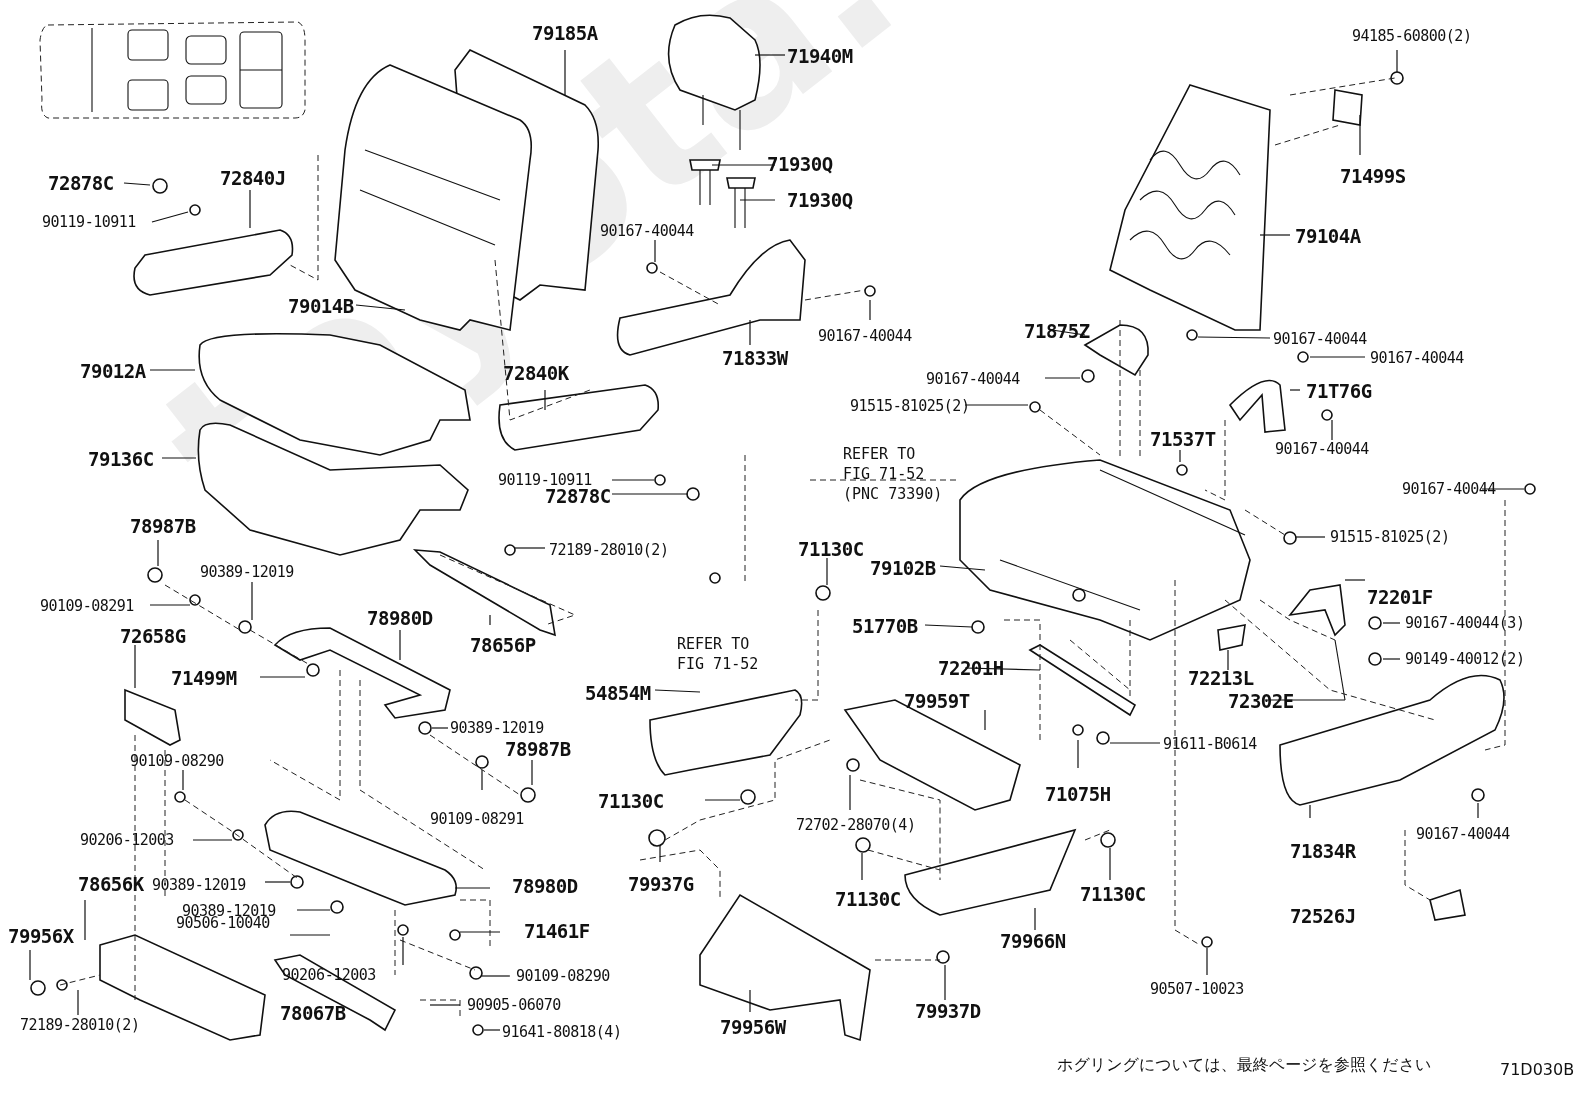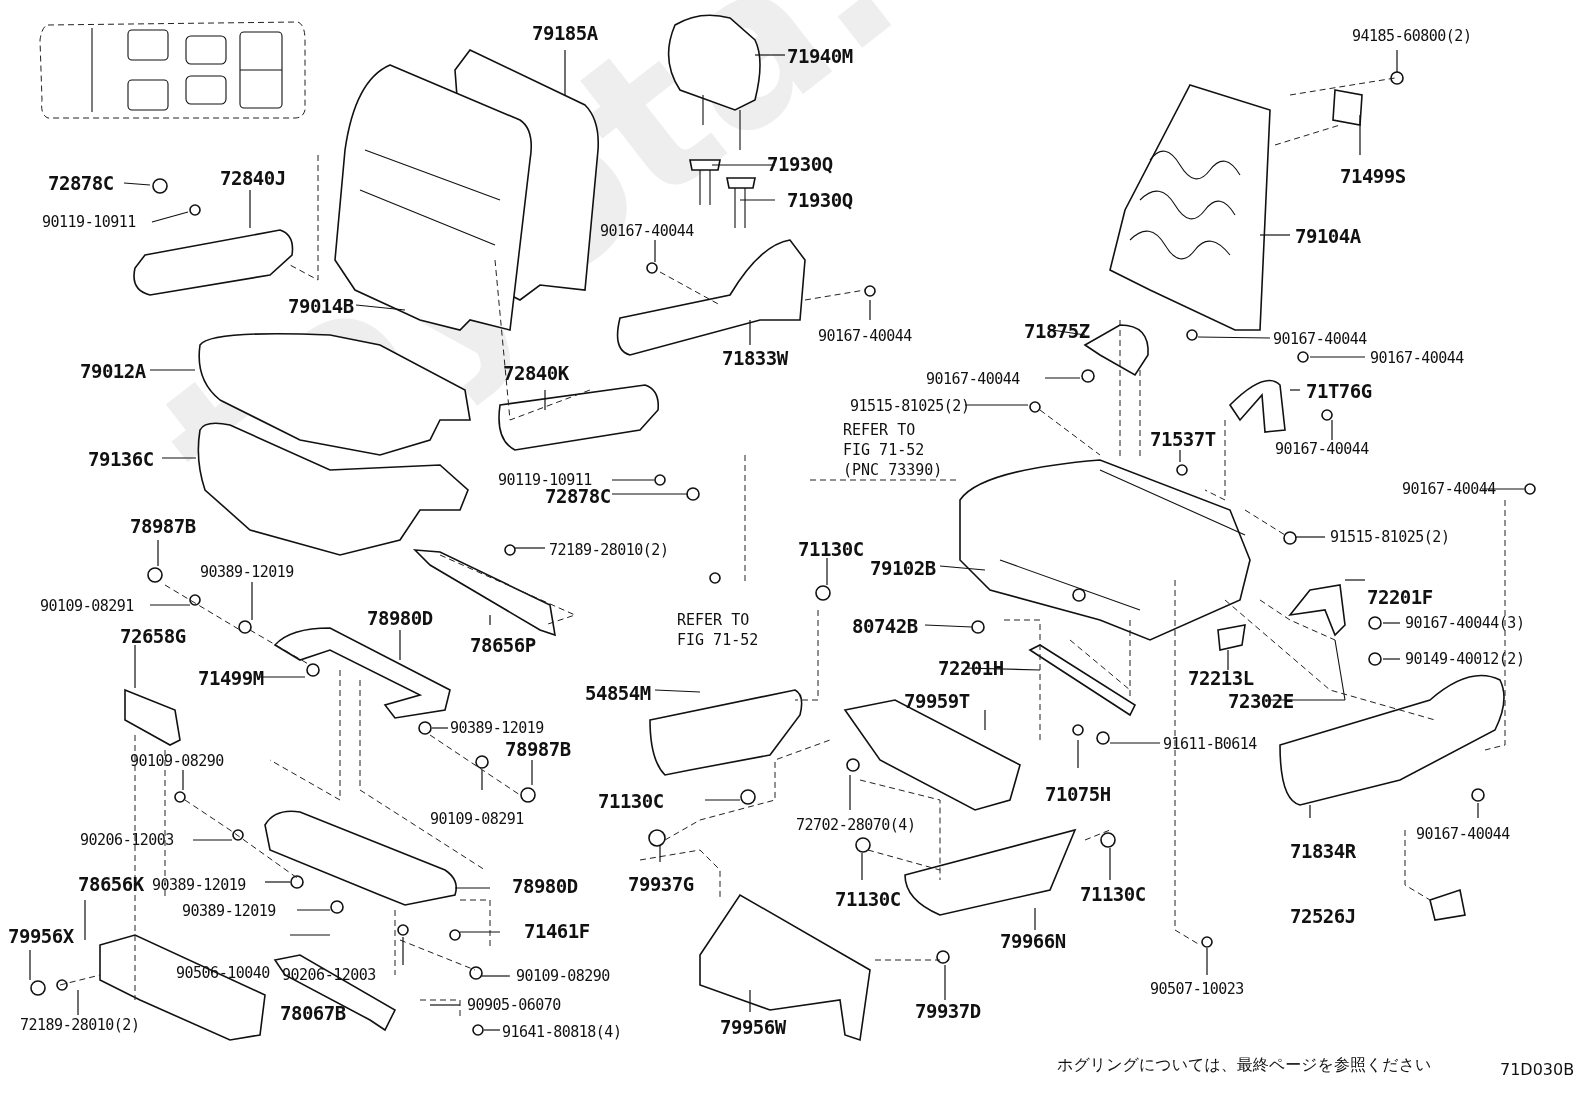--- a/index.html
+++ b/index.html
@@ -8,7 +8,7 @@
   .lbl { position:absolute; font-family:"DejaVu Sans Mono","Liberation Mono",monospace; color:#111; white-space:nowrap; letter-spacing:-0.5px; }
   .big { font-size:19px; font-weight:bold; }
   .small { font-size:15px; }
-  .note { font-size:15px; line-height:20px; letter-spacing:0; }
+  .note { font-size:15px; line-height:20px; letter-spacing:0;margin-top:24px; }
   .footer { font-family:"DejaVu Sans","Liberation Sans",sans-serif; font-size:16px; color:#111; position:absolute; letter-spacing:0; }
   .code { font-family:"DejaVu Sans","Liberation Sans",sans-serif; font-size:16px; color:#111; position:absolute; }
   .watermark { position:absolute; left:120px; top:380px; font-family:"DejaVu Sans","Liberation Sans",sans-serif; font-size:210px; font-weight:bold; color:#eeeeee; transform:rotate(-38deg); transform-origin:left top; white-space:nowrap; pointer-events:none; }

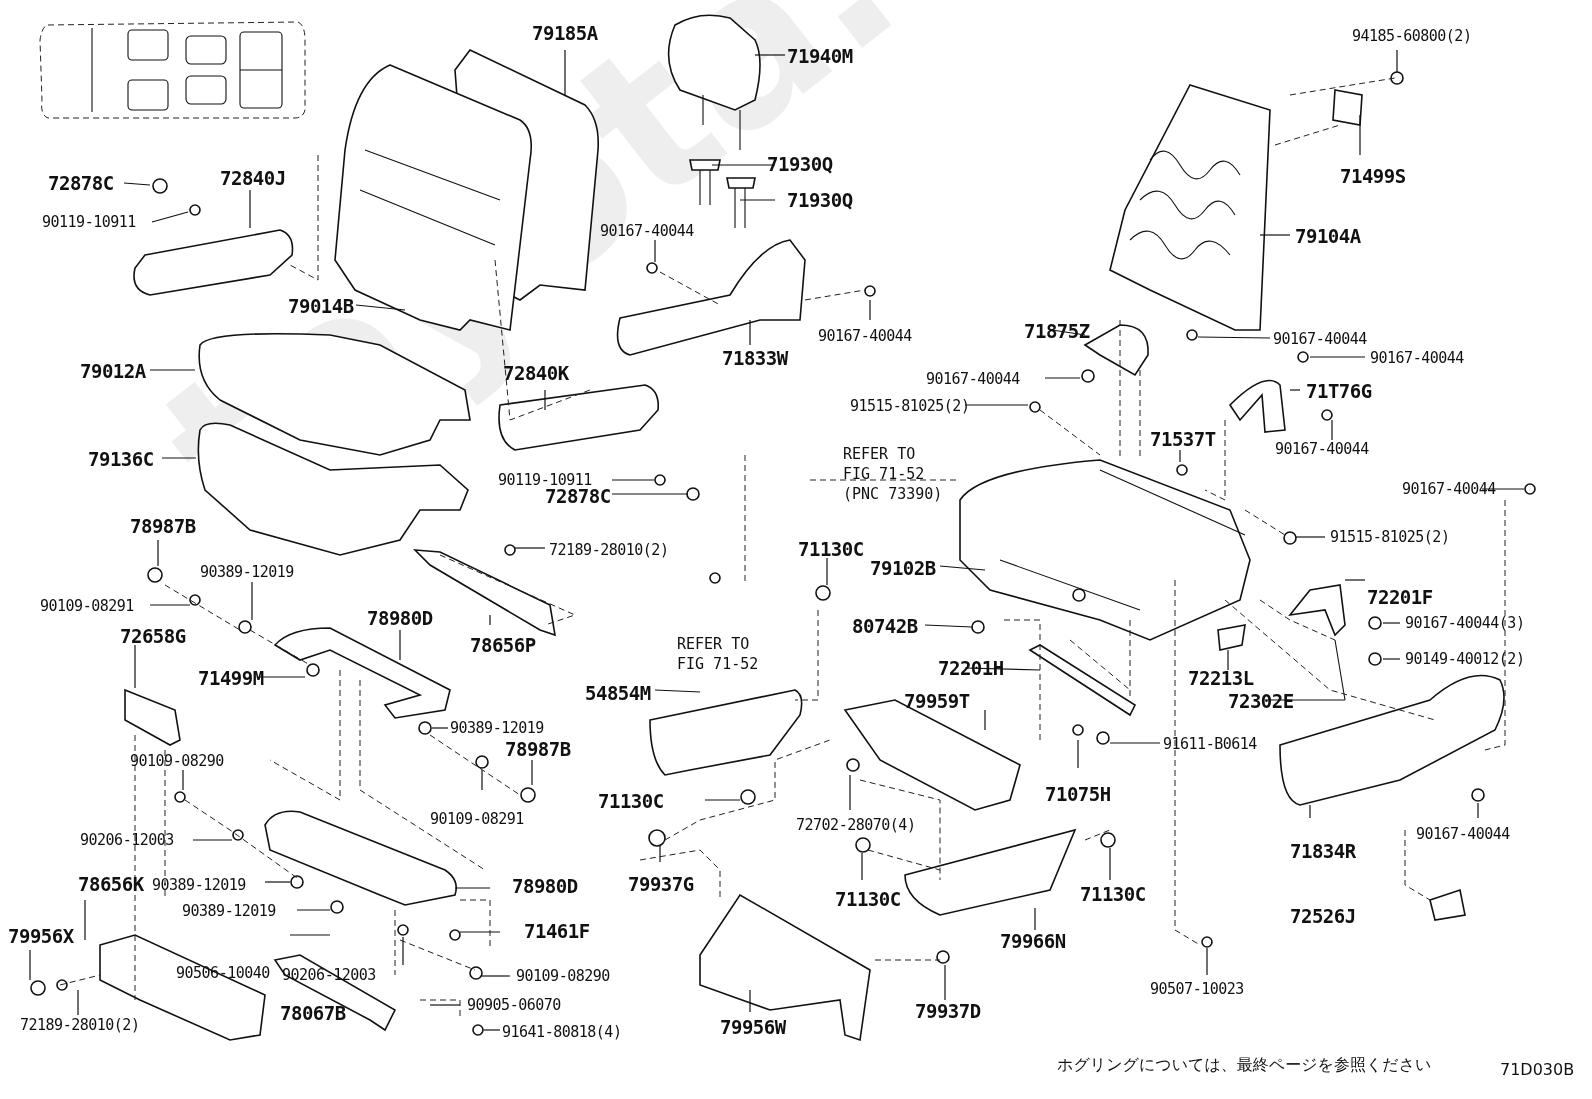--- a/index.html
+++ b/index.html
@@ -314,7 +314,7 @@
 <div class="lbl big" style="left:367px;top:607px">78980D</div>
 <div class="lbl big" style="left:120px;top:625px">72658G</div>
 <div class="lbl big" style="left:470px;top:634px">78656P</div>
-<div class="lbl big" style="left:852px;top:615px">80742B</div>
+<div class="lbl big" style="left:852px;top:615px">51770B</div>
 <div class="lbl small" style="left:1405px;top:614px">90167-40044(3)</div>
 <div class="lbl small" style="left:1405px;top:650px">90149-40012(2)</div>
 <div class="lbl big" style="left:198px;top:667px">71499M</div>

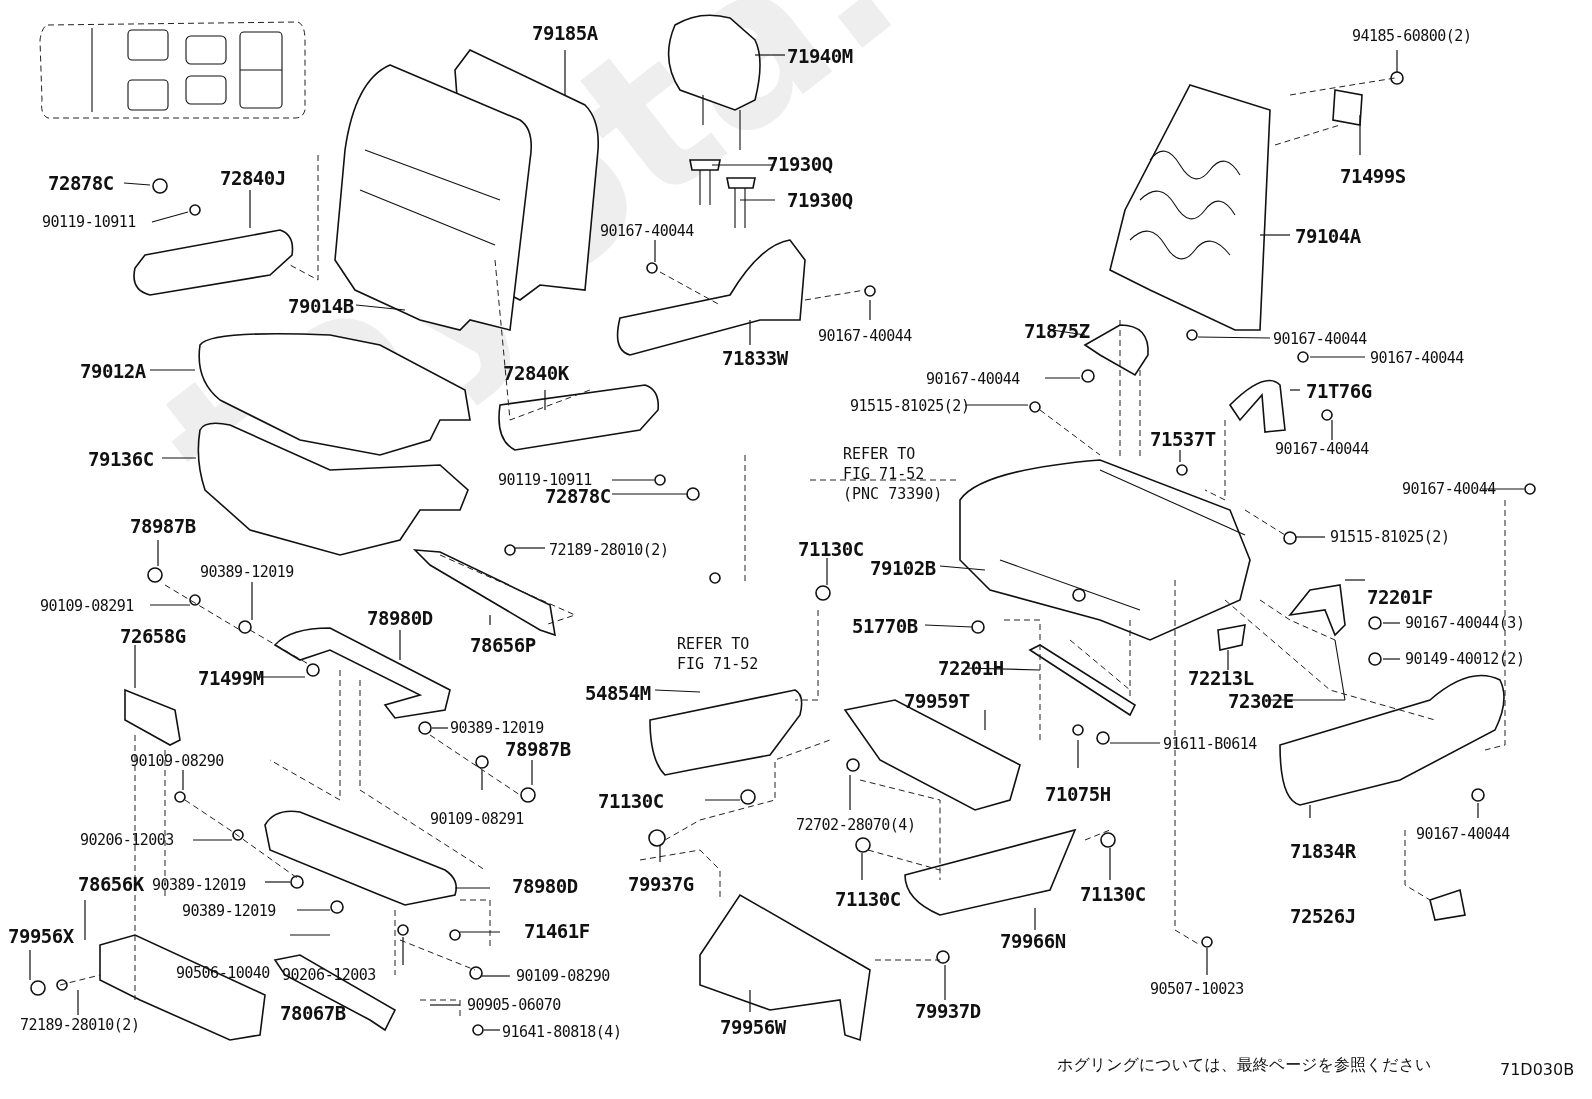--- a/index.html
+++ b/index.html
@@ -317,7 +317,7 @@
 <div class="lbl big" style="left:852px;top:615px">51770B</div>
 <div class="lbl small" style="left:1405px;top:614px">90167-40044(3)</div>
 <div class="lbl small" style="left:1405px;top:650px">90149-40012(2)</div>
-<div class="lbl big" style="left:198px;top:667px">71499M</div>
+<div class="lbl big" style="left:171px;top:667px">71499M</div>
 <div class="lbl big" style="left:938px;top:657px">72201H</div>
 <div class="lbl big" style="left:1188px;top:667px">72213L</div>
 <div class="lbl big" style="left:1228px;top:690px">72302E</div>

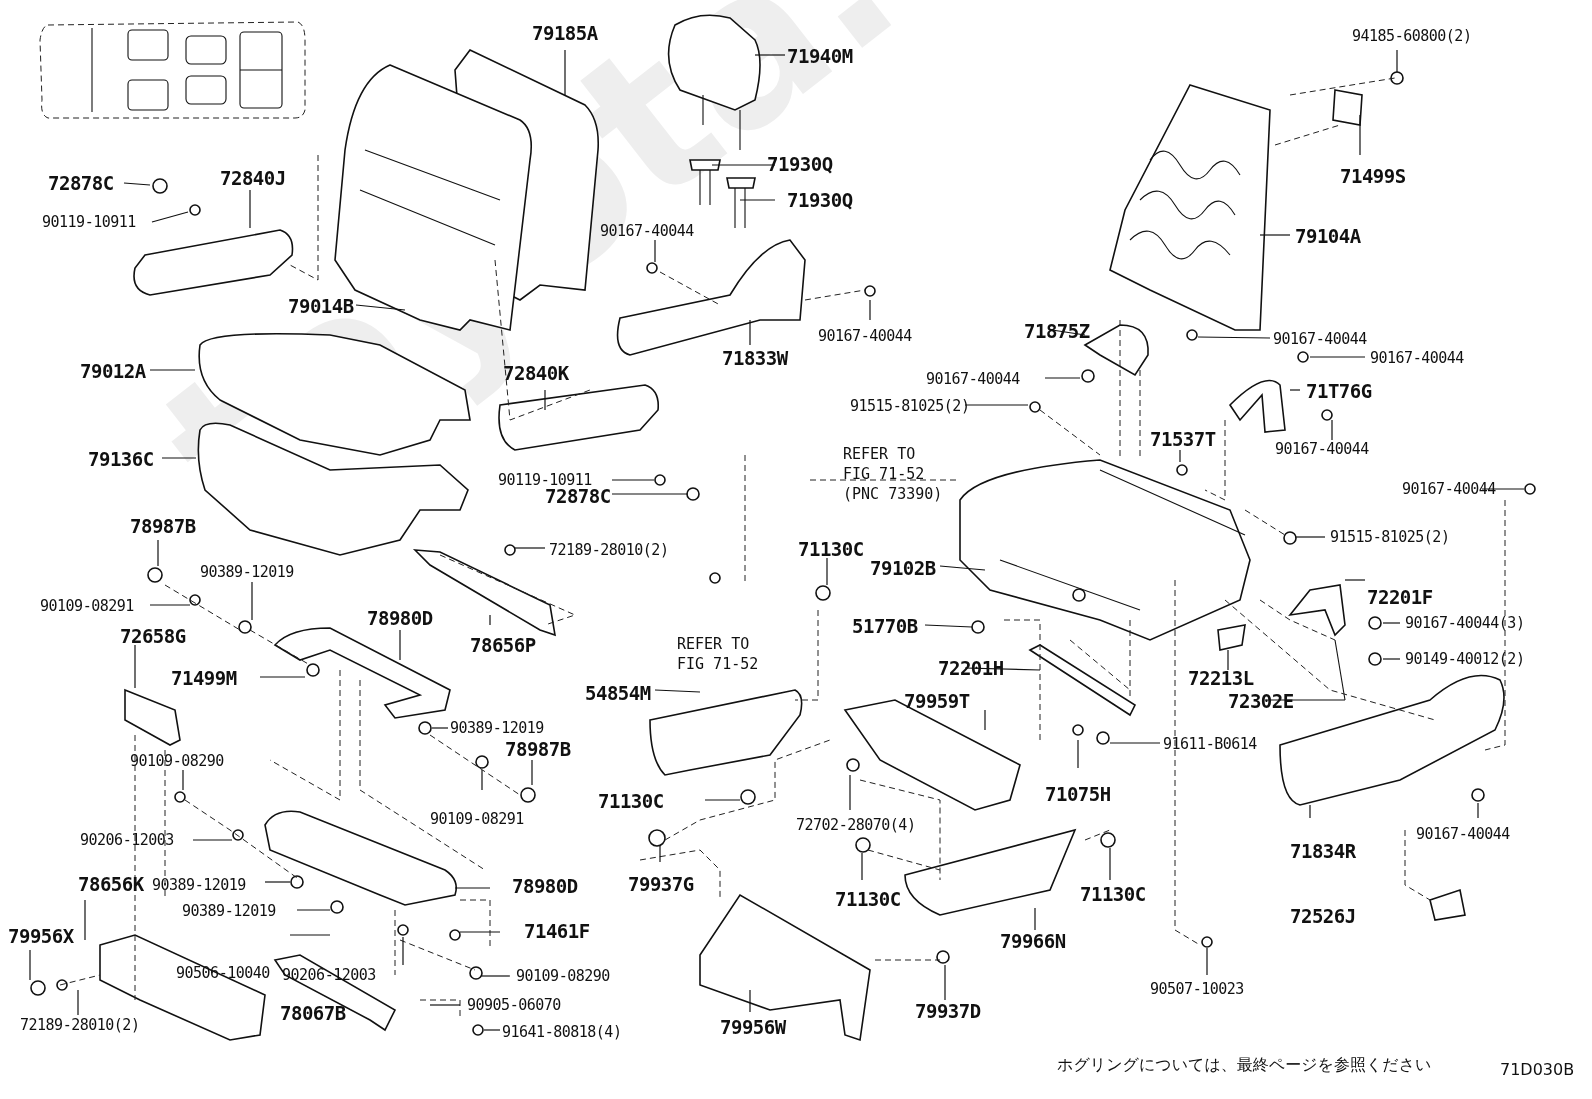--- a/index.html
+++ b/index.html
@@ -343,7 +343,7 @@
 <div class="lbl small" style="left:182px;top:902px">90389-12019</div>
 <div class="lbl big" style="left:1290px;top:905px">72526J</div>
 <div class="lbl big" style="left:8px;top:925px">79956X</div>
-<div class="lbl small" style="left:176px;top:964px">90506-10040</div>
+<div class="lbl small" style="left:176px;top:914px">90506-10040</div>
 <div class="lbl big" style="left:524px;top:920px">71461F</div>
 <div class="lbl big" style="left:1000px;top:930px">79966N</div>
 <div class="lbl small" style="left:282px;top:966px">90206-12003</div>

